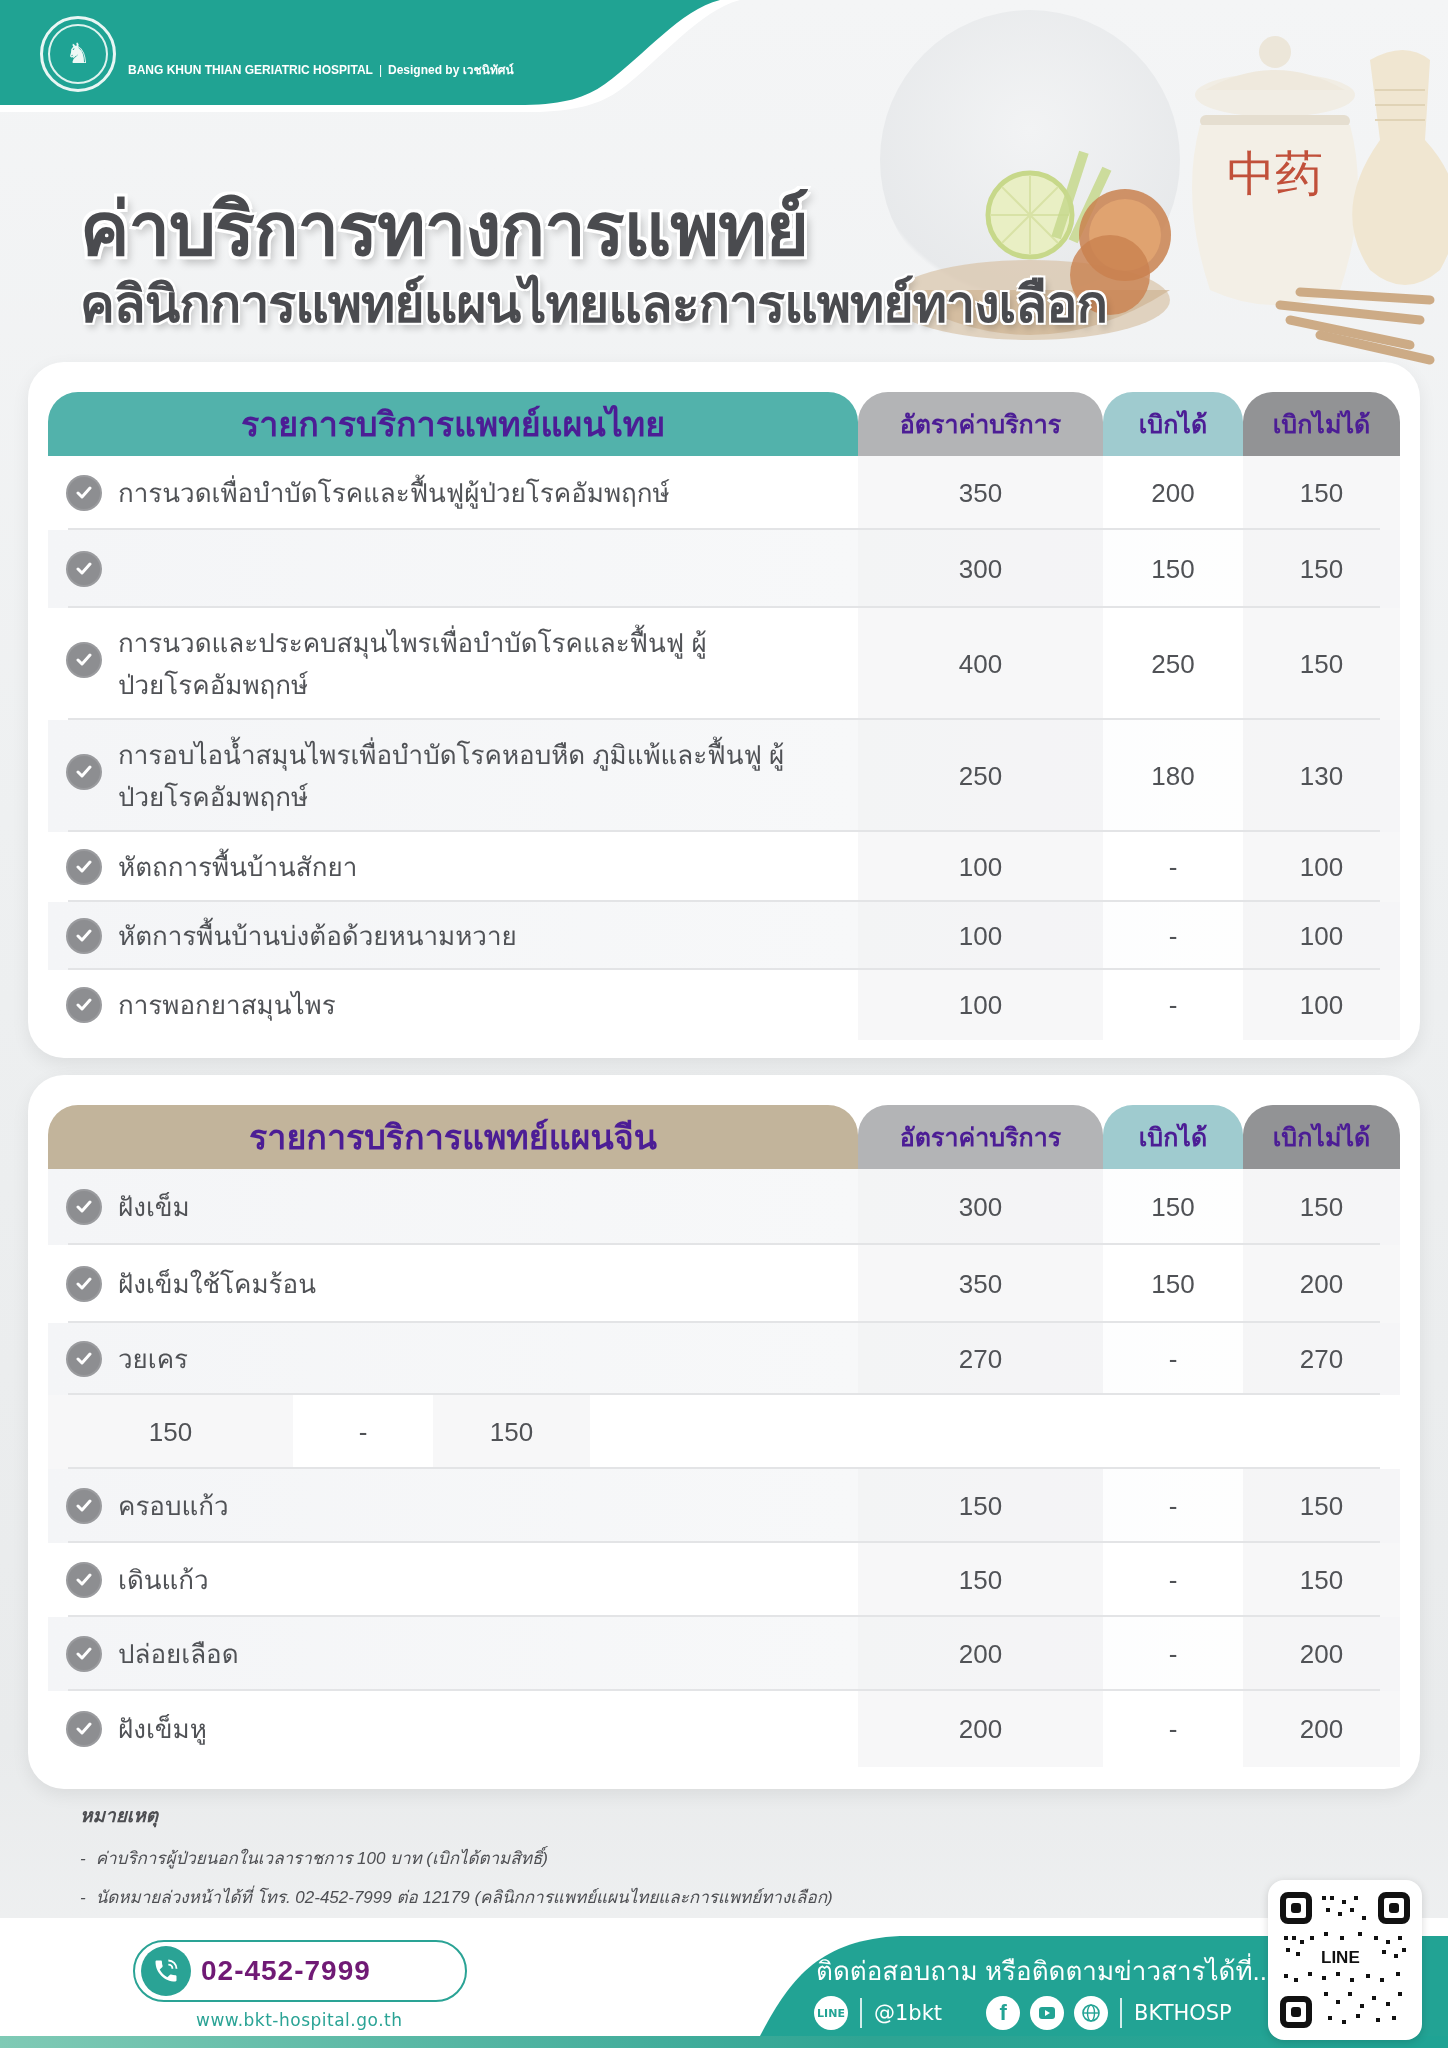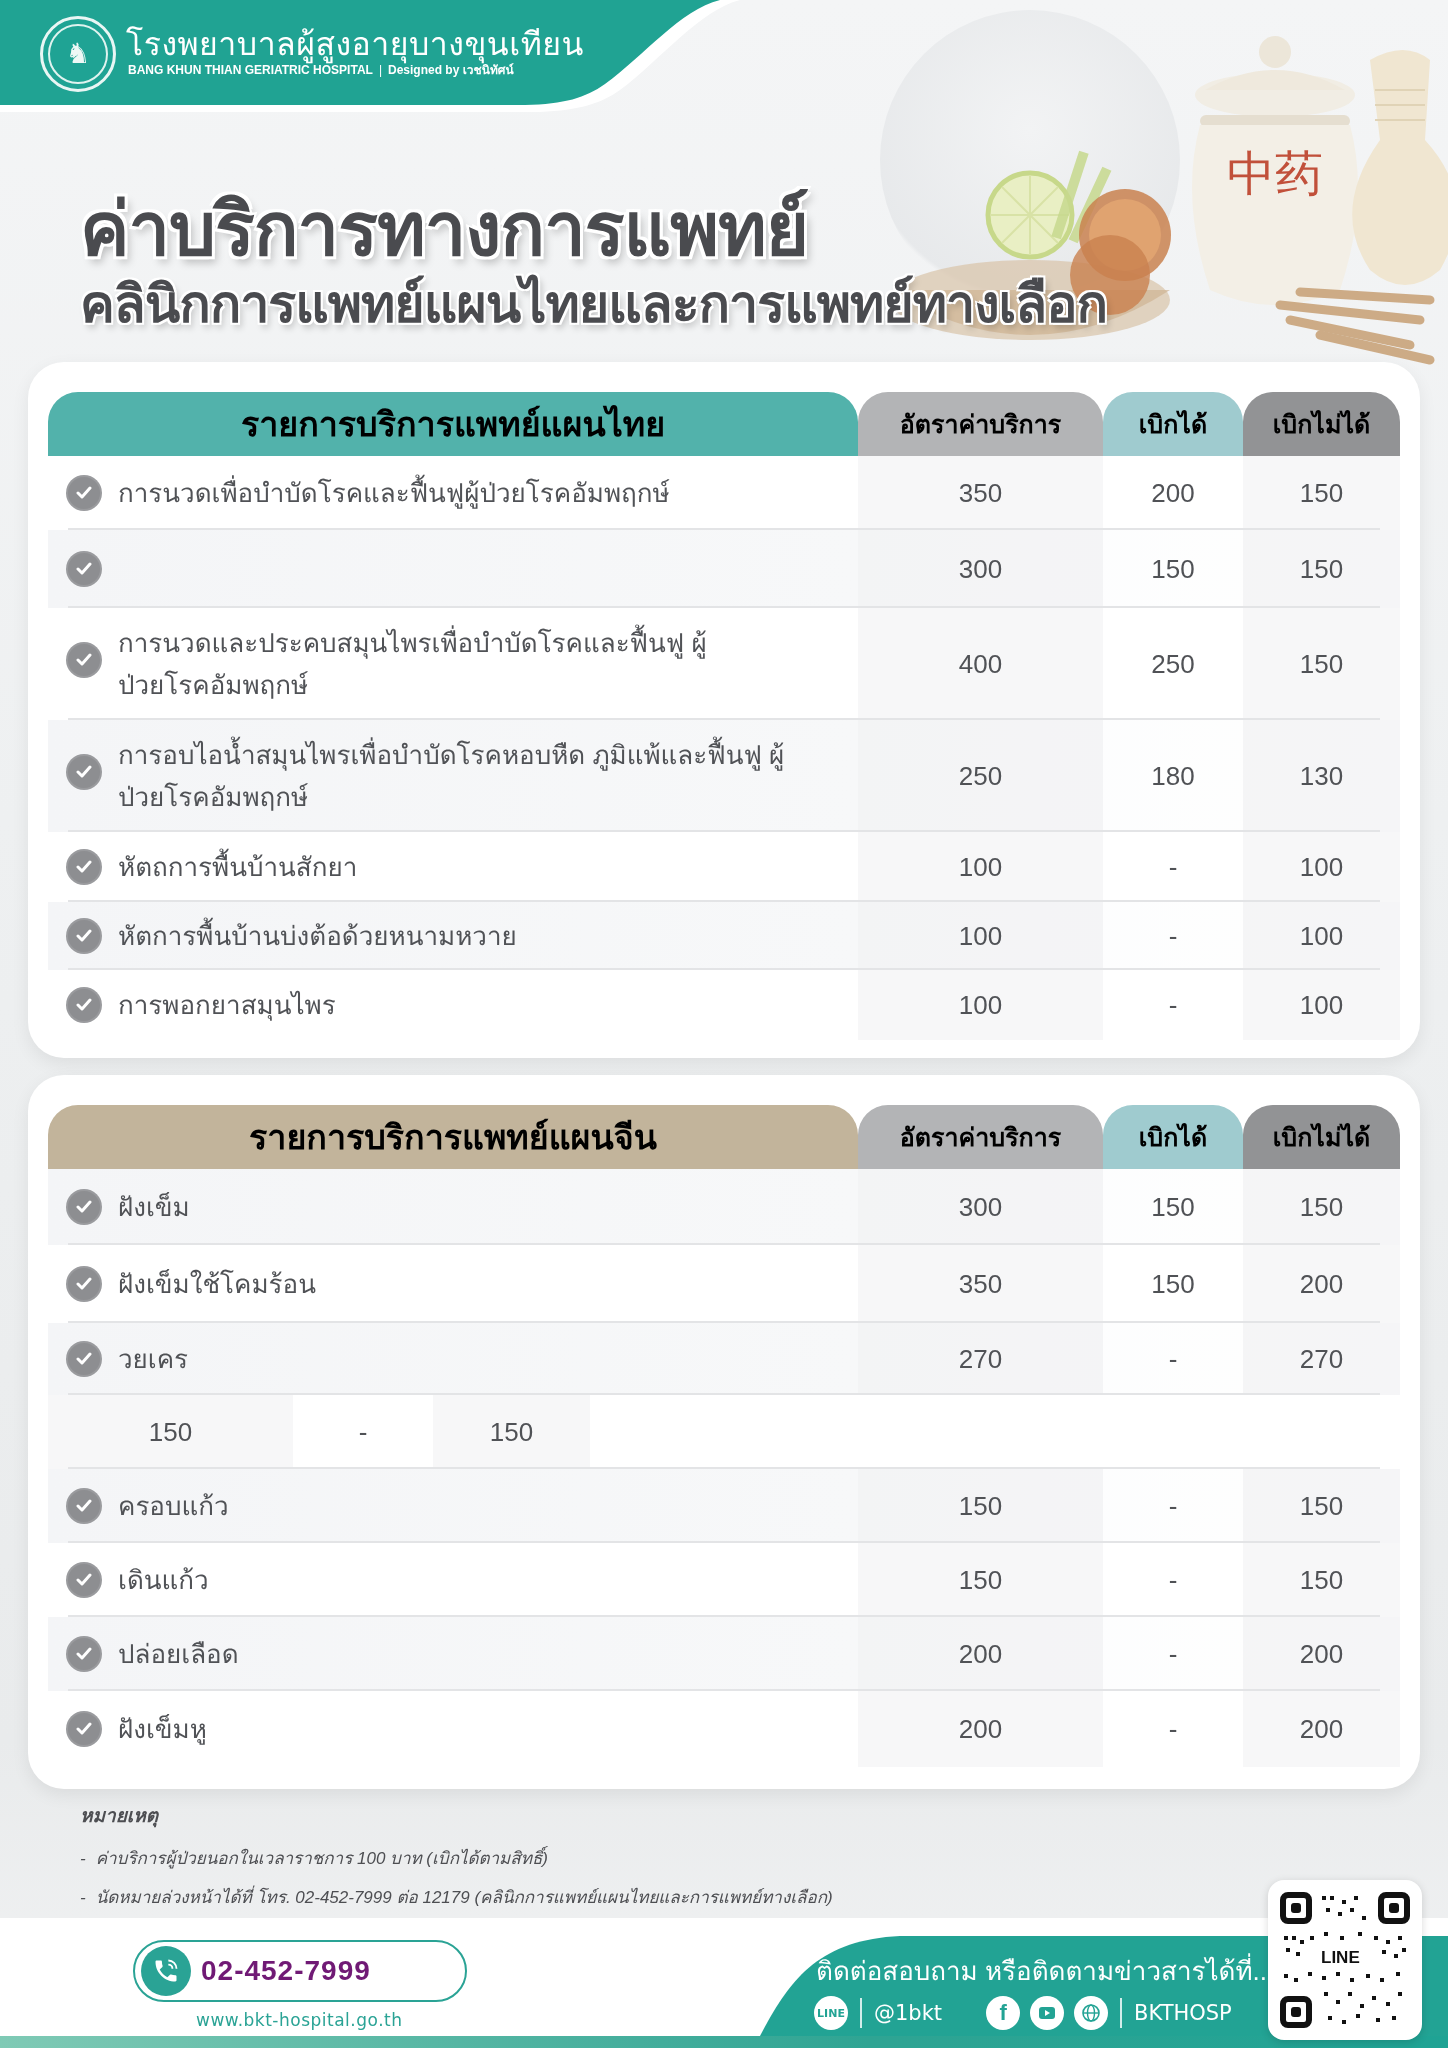--- a/index.html
+++ b/index.html
@@ -170,7 +170,6 @@
   <div class="logo">
     <div class="logo-inner">♞</div>
   </div>
-  <div class="hosp-name-th">โรงพยาบาลผู้สูงอายุบางขุนเทียน</div>
   <div class="hosp-name-en">
     <span>BANG KHUN THIAN GERIATRIC HOSPITAL</span><span class="sep">|</span><span>Designed by เวชนิทัศน์</span>
   </div>

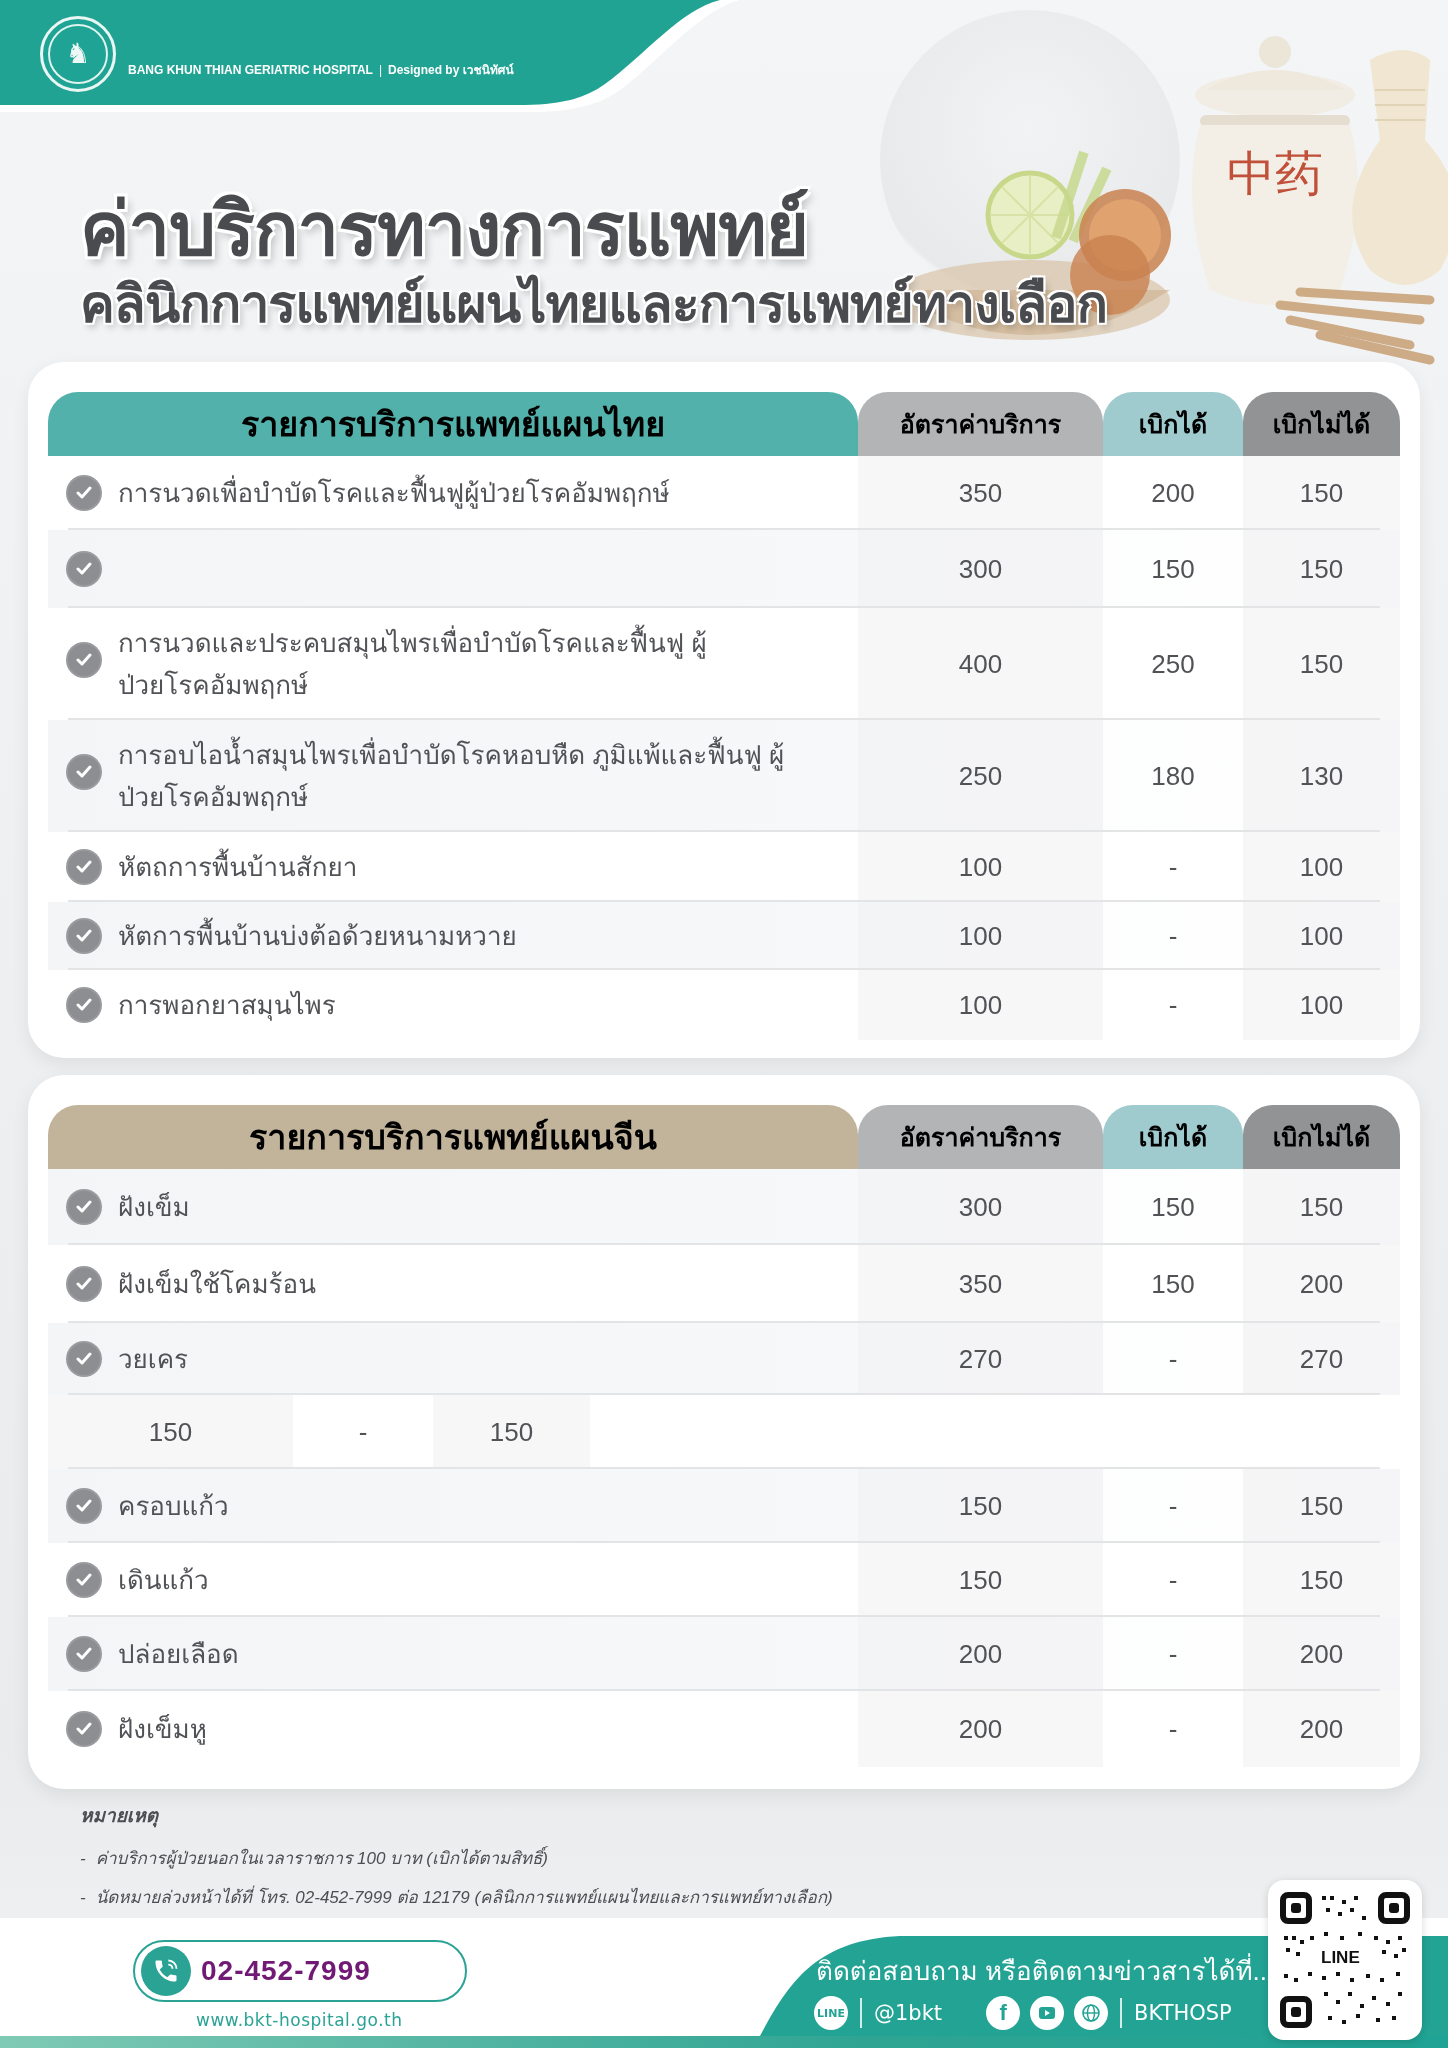--- a/index.html
+++ b/index.html
@@ -66,7 +66,7 @@
   .thead { display: flex; height: 76px; }
   .th {
     display: flex; align-items: center; justify-content: center;
-    color: #000000; font-weight: bold; font-family: "Liberation Sans", sans-serif;
+    color: #4c1d95; font-weight: bold; font-family: "Liberation Sans", sans-serif;
     border-radius: 30px 30px 0 0;
     margin-top: 12px;
   }

